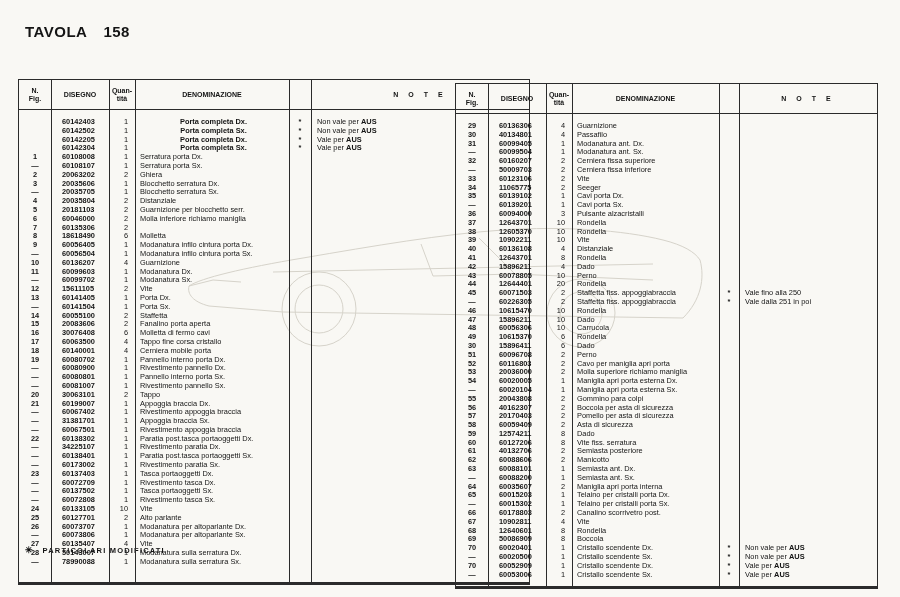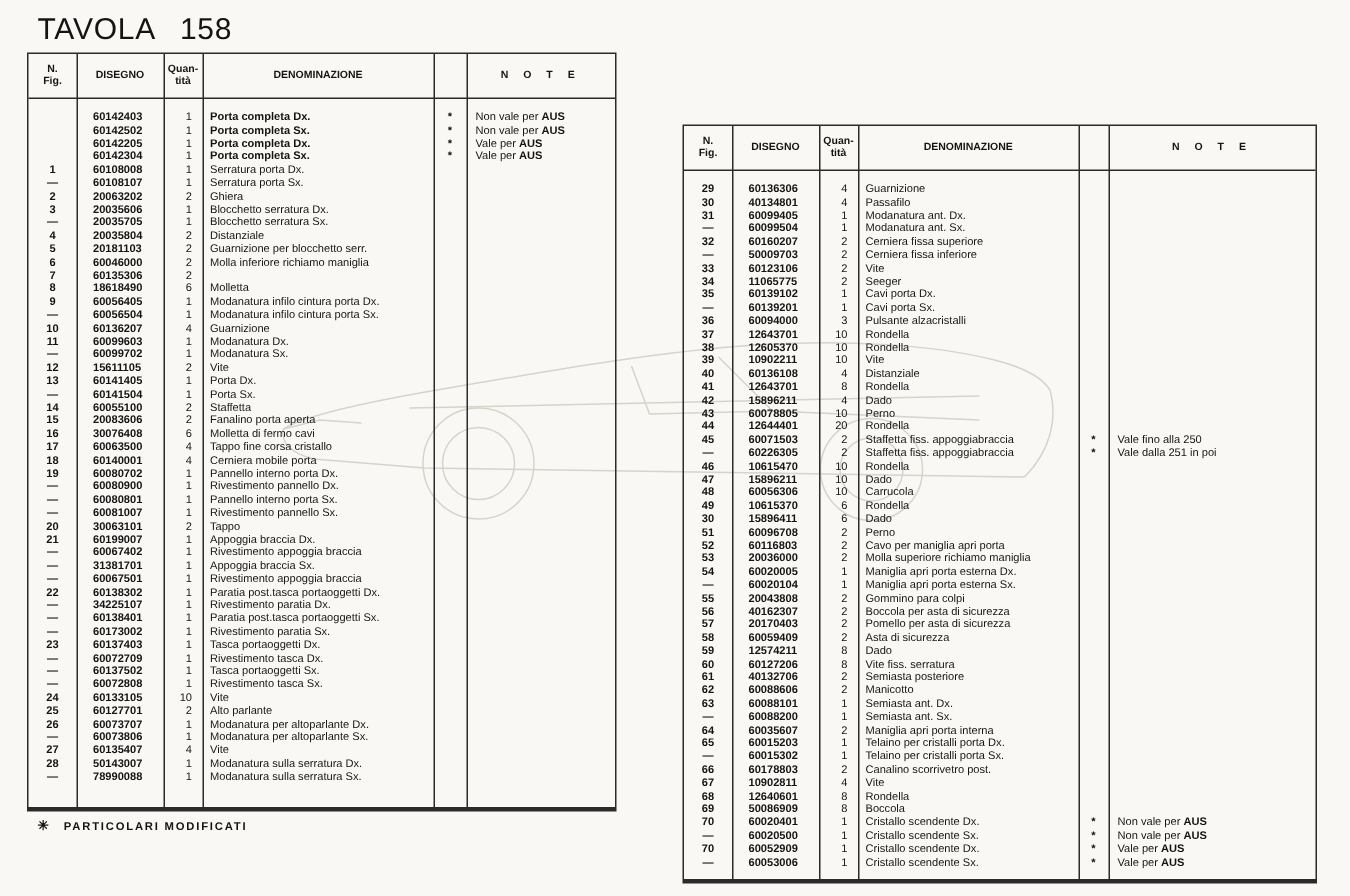--- a/index.html
+++ b/index.html
@@ -8,7 +8,7 @@
     background:#f9f8f4; overflow:hidden;
     font-family:"Liberation Sans", sans-serif; color:#141414;
   }
-  .page-title{position:absolute; left:25px; top:9px; font-size:20px; font-weight:normal; letter-spacing:.5px;}
+  .page-title{position:absolute; left:25px; top:23px; font-size:15px; font-weight:bold; letter-spacing:.5px;}
   .page-title .num{margin-left:16px;}
   .watermark{position:absolute; left:183px; top:216px; width:528px; height:138px; z-index:0;}
   .tbl{position:absolute; top:35px; height:506px; border:1.5px solid #2b2b2b; border-bottom-width:3px; box-sizing:border-box; z-index:1; background:transparent;}

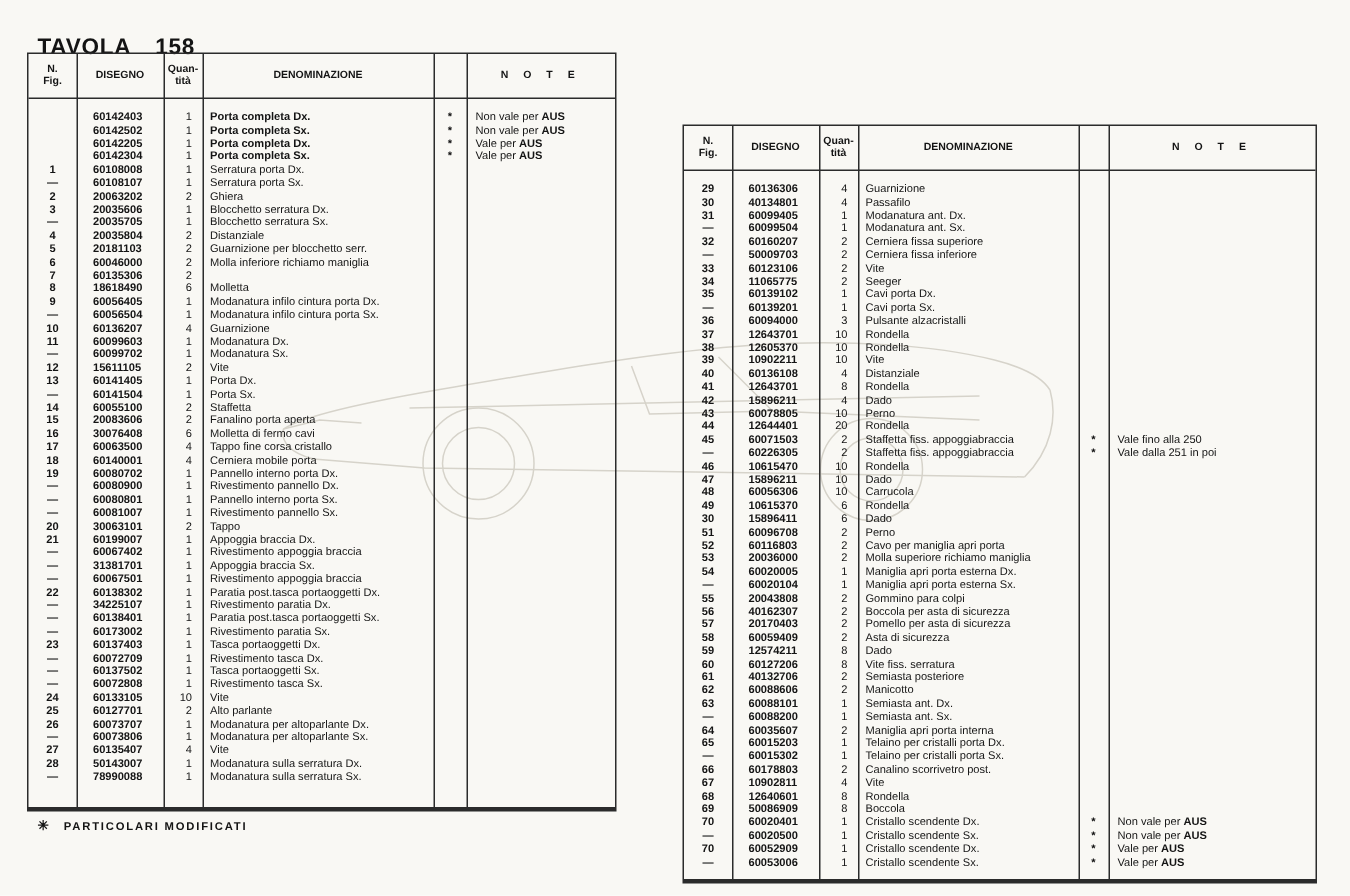--- a/index.html
+++ b/index.html
@@ -12,7 +12,7 @@
   .page-title .num{margin-left:16px;}
   .watermark{position:absolute; left:183px; top:216px; width:528px; height:138px; z-index:0;}
   .tbl{position:absolute; top:35px; height:506px; border:1.5px solid #2b2b2b; border-bottom-width:3px; box-sizing:border-box; z-index:1; background:transparent;}
-  .tbl-left{left:18px; width:393px;}
+  .tbl-left{left:18px; width:512px;margin-top:44px;}
   .tbl-right{left:455px; width:423px;margin-top:48px;}
   .vline{position:absolute; top:0; bottom:0; width:1px; background:#2b2b2b;}
   .hdr{position:absolute; left:0; right:0; top:0; height:30px; border-bottom:1.5px solid #2b2b2b; display:flex; align-items:center; box-sizing:border-box;}

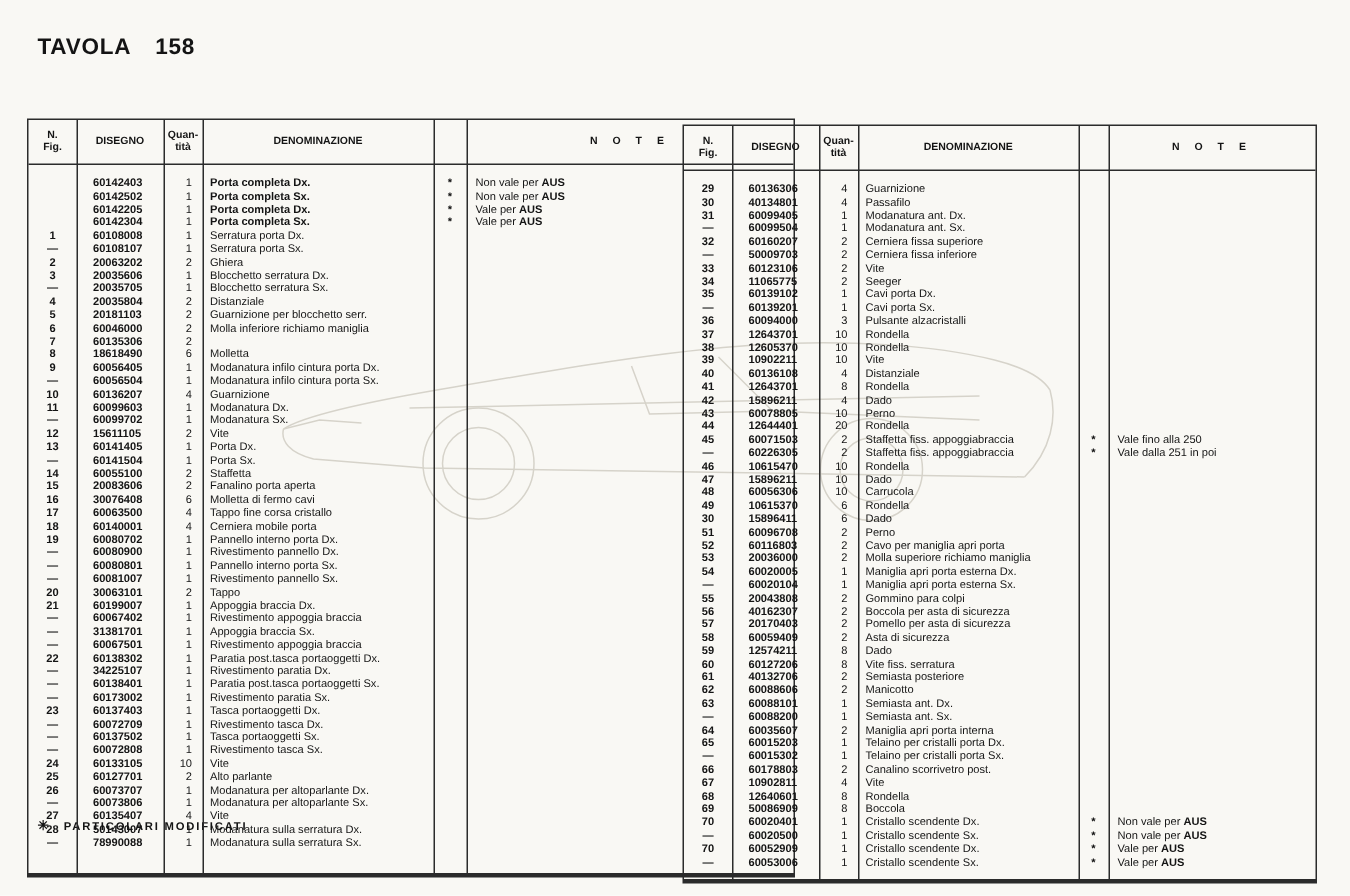--- a/index.html
+++ b/index.html
@@ -31,7 +31,7 @@
   .tbl-left  .c-ast{flex:0 0 22px;}
   .tbl-right .c-ast{flex:0 0 20px;}
   .c-note{flex:1 1 auto; padding-left:6px; white-space:pre-wrap;}
-  .c-den.bold{font-weight:bold;}
+  .c-den.bold{font-weight:bold;text-align:center;}
   .footer{position:absolute; left:25px; top:545px; font-size:7.5px; font-weight:bold; letter-spacing:1.2px; display:flex; align-items:center;}
   .footer .marker{font-size:9px; letter-spacing:0; margin-right:10px;}
 </style>

